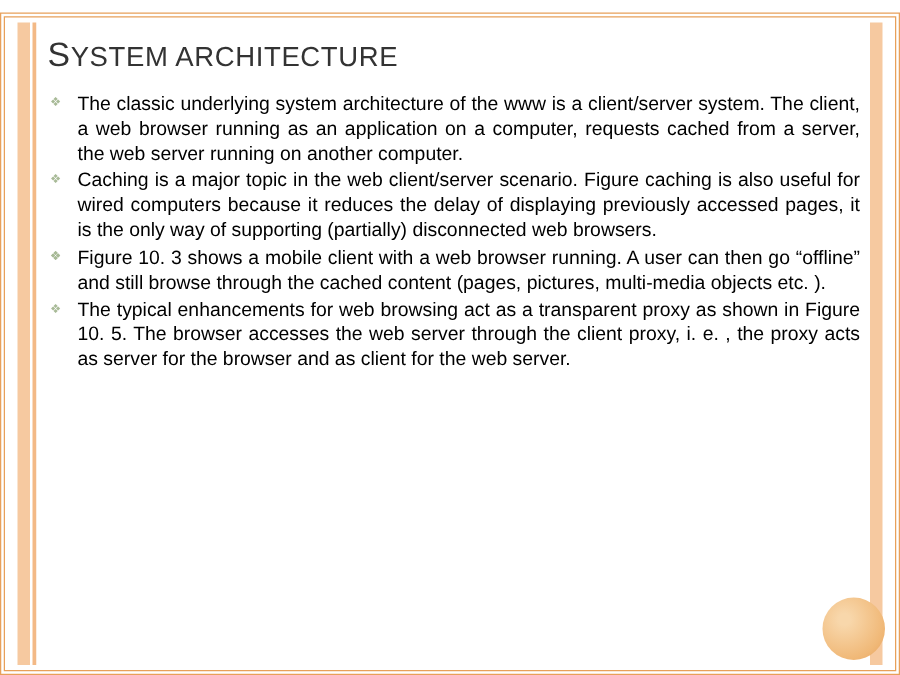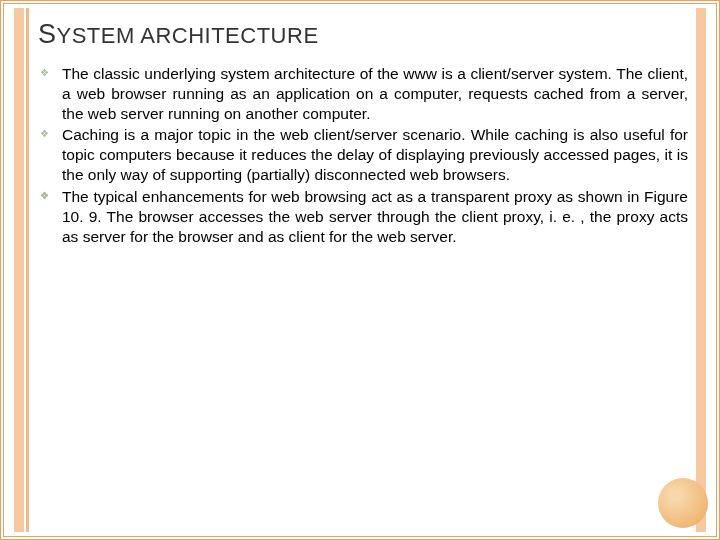--- a/index.html
+++ b/index.html
@@ -16,6 +16,7 @@
     border: 4px double #e8a05a;
     padding: 0;
     overflow: hidden;
+    margin-top: 10px;
   }
   
   .vbar {

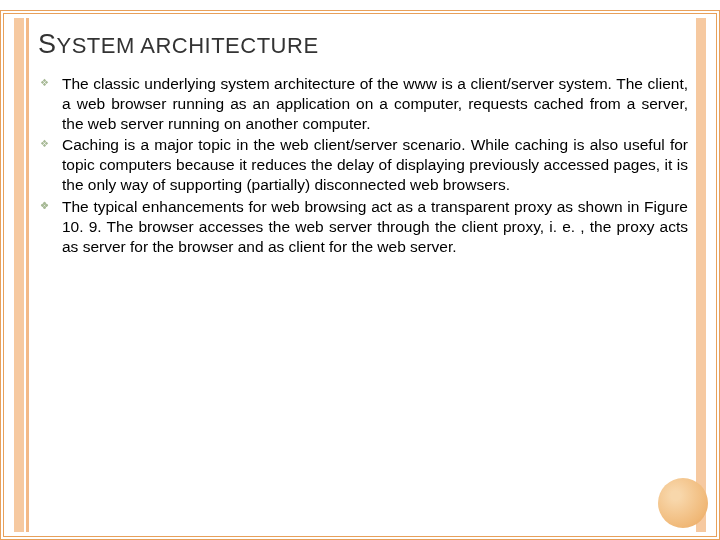--- a/index.html
+++ b/index.html
@@ -109,7 +109,7 @@
       </li>
       <li class="bullet-item">
         <span class="bullet-icon">❖</span>
-        <span>Caching is a major topic in the web client/server scenario. While caching is also useful for topic computers because it reduces the delay of displaying previously accessed pages, it is the only way of supporting (partially) disconnected web browsers.</span>
+        <span>Caching is a major topic in the web client/server scenario. Figure caching is also useful for wired computers because it reduces the delay of displaying previously accessed pages, it is the only way of supporting (partially) disconnected web browsers.</span>
       </li>
       <li class="bullet-item">
         <span class="bullet-icon">❖</span>

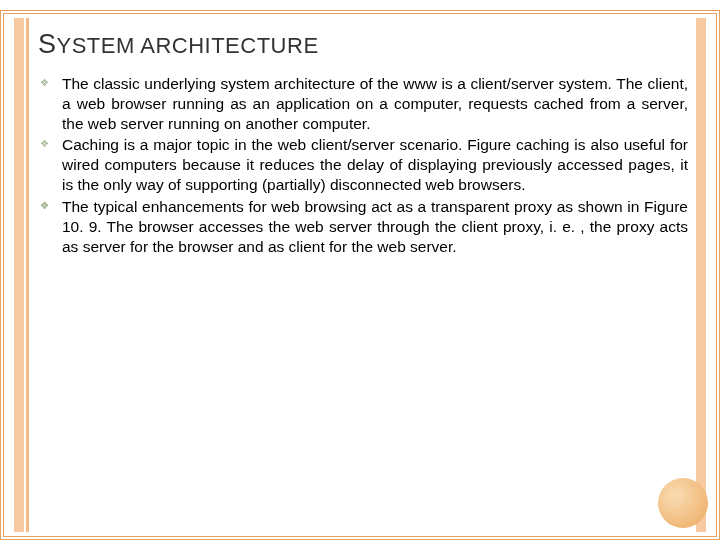--- a/index.html
+++ b/index.html
@@ -116,6 +116,7 @@
       </li>
       <li class="bullet-item">
         <span class="bullet-icon">❖</span>
+        <span>Figure 10. 3 shows a mobile client with a web browser running. A user can then go “offline” and still browse through the cached content (pages, pictures, multi-media objects etc. ).</span>
       </li>
       <li class="bullet-item">
         <span class="bullet-icon">❖</span>

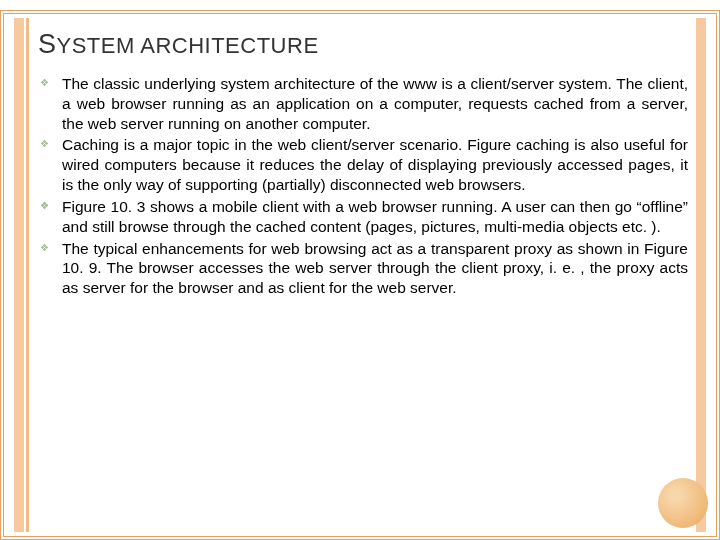--- a/index.html
+++ b/index.html
@@ -120,7 +120,7 @@
       </li>
       <li class="bullet-item">
         <span class="bullet-icon">❖</span>
-        <span>The typical enhancements for web browsing act as a transparent proxy as shown in Figure 10. 9. The browser accesses the web server through the client proxy, i. e. , the proxy acts as server for the browser and as client for the web server.</span>
+        <span>The typical enhancements for web browsing act as a transparent proxy as shown in Figure 10. 5. The browser accesses the web server through the client proxy, i. e. , the proxy acts as server for the browser and as client for the web server.</span>
       </li>
     </ul>
   </div>

